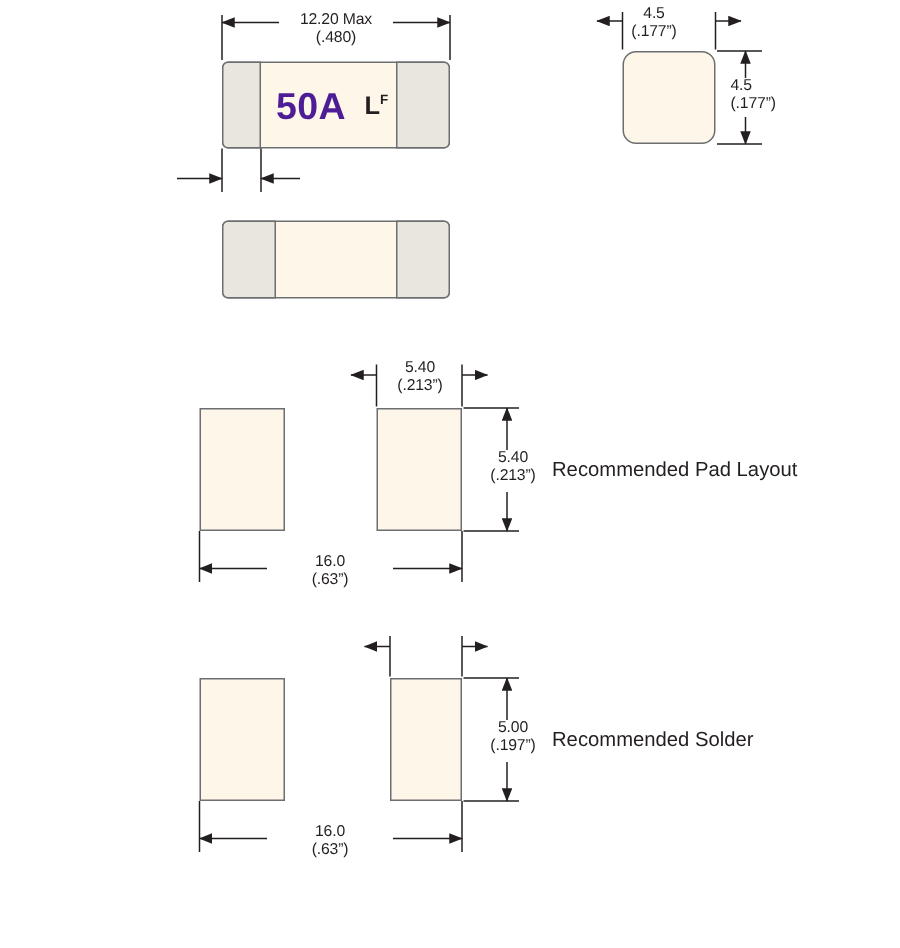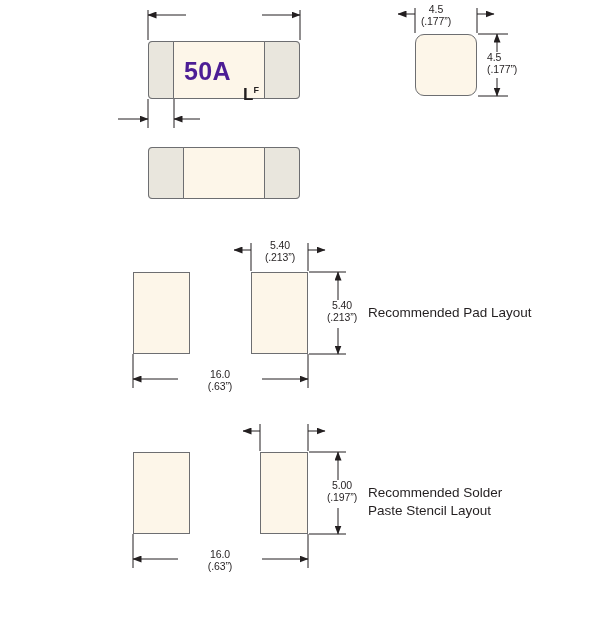--- a/index.html
+++ b/index.html
@@ -182,6 +182,10 @@
     </g>
   </svg>
 
+  <div class="dim" style="left:174px; top:8px; width:100px;">
+    <div>12.20 Max</div>
+    <div>(.480)</div>
+  </div>
 
 
   <div class="dim" style="left:405px; top:4px; width:62px;">

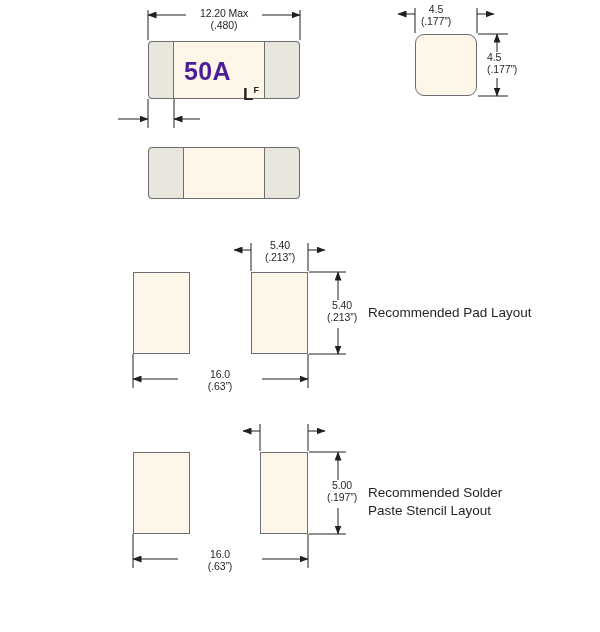--- a/index.html
+++ b/index.html
@@ -71,7 +71,6 @@
     font-size: 17px;
     font-weight: bold;
     color: #231f20;
-    margin-top: 24px;
   }
   .lfmark sup {
     font-size: 9px;

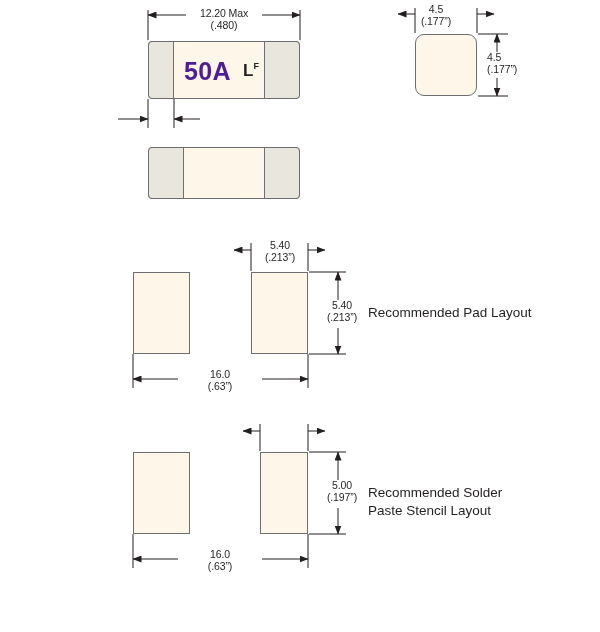--- a/index.html
+++ b/index.html
@@ -226,7 +226,6 @@
   <div class="caption" style="left:368px; top:305px;">Recommended Pad Layout</div>
 
   <div class="caption" style="left:368px; top:485px;">Recommended Solder</div>
-  <div class="caption" style="left:368px; top:503px;">Paste Stencil Layout</div>
 
 
 </div>

